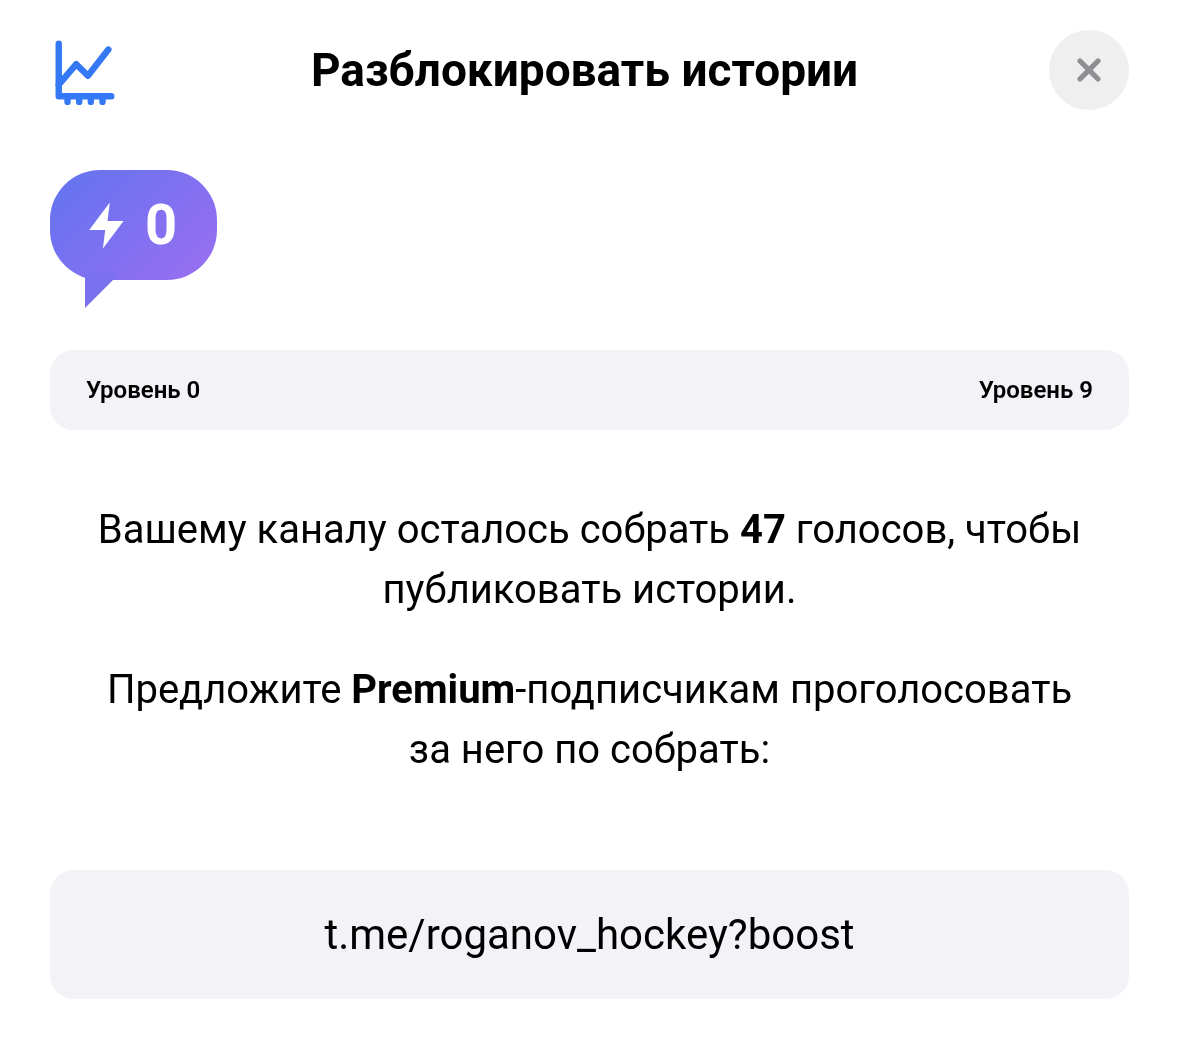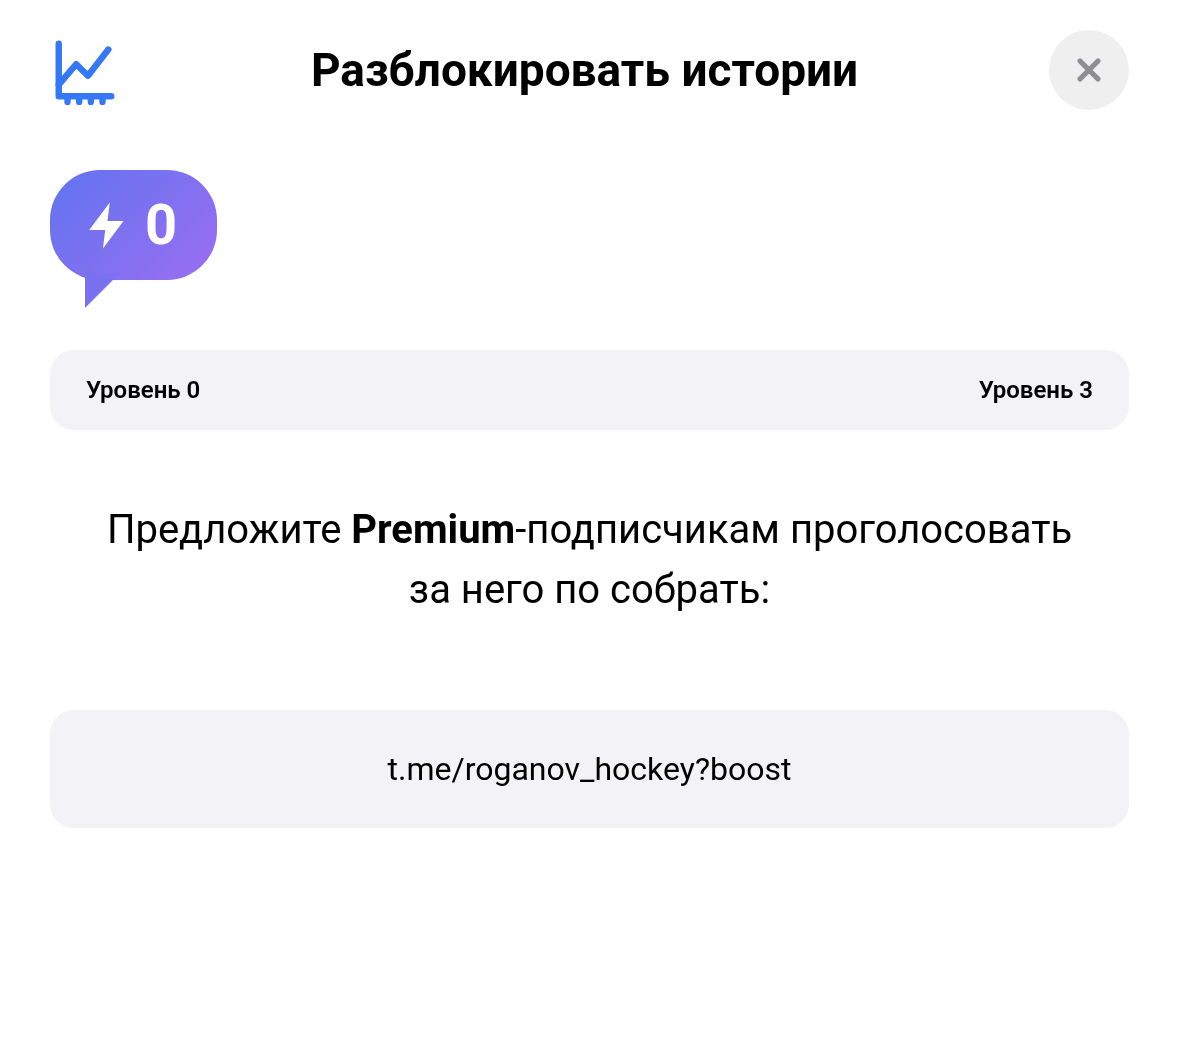--- a/index.html
+++ b/index.html
@@ -167,7 +167,7 @@
 
   <div class="level-bar">
     <span class="level-text">Уровень 0</span>
-    <span class="level-text">Уровень 3</span>
+    <span class="level-text">Уровень 9</span>
   </div>
 
   <div class="description">

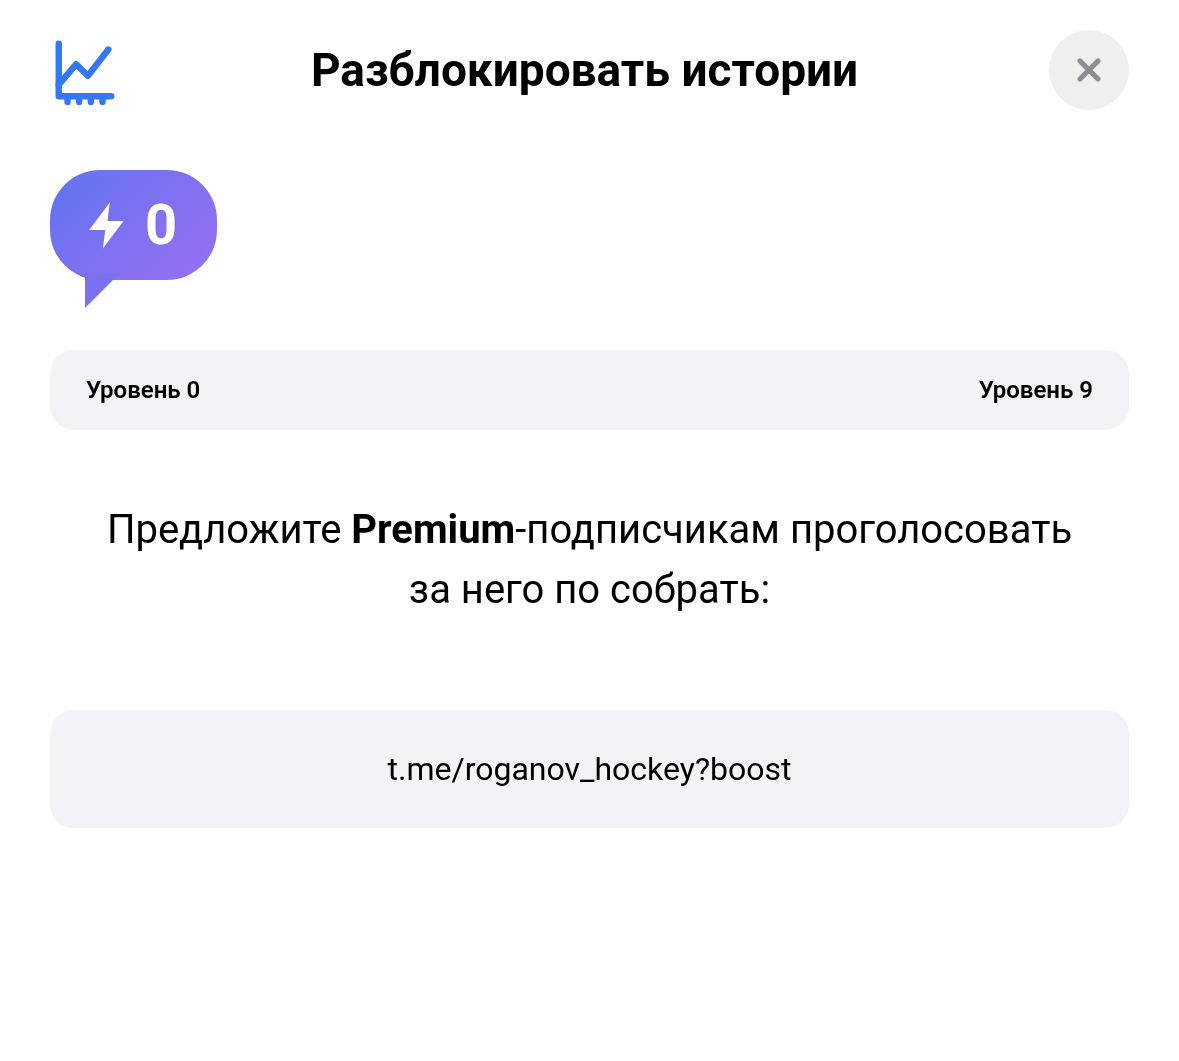--- a/index.html
+++ b/index.html
@@ -171,6 +171,9 @@
   </div>
 
   <div class="description">
+    <div class="para">
+      <span>Вашему каналу осталось собрать </span><span class="bold">47</span><span> голосов, чтобы публиковать истории.</span>
+    </div>
     <div>
       <span>Предложите </span><span class="bold">Premium</span><span>-подписчикам проголосовать за него по собрать:</span>
     </div>

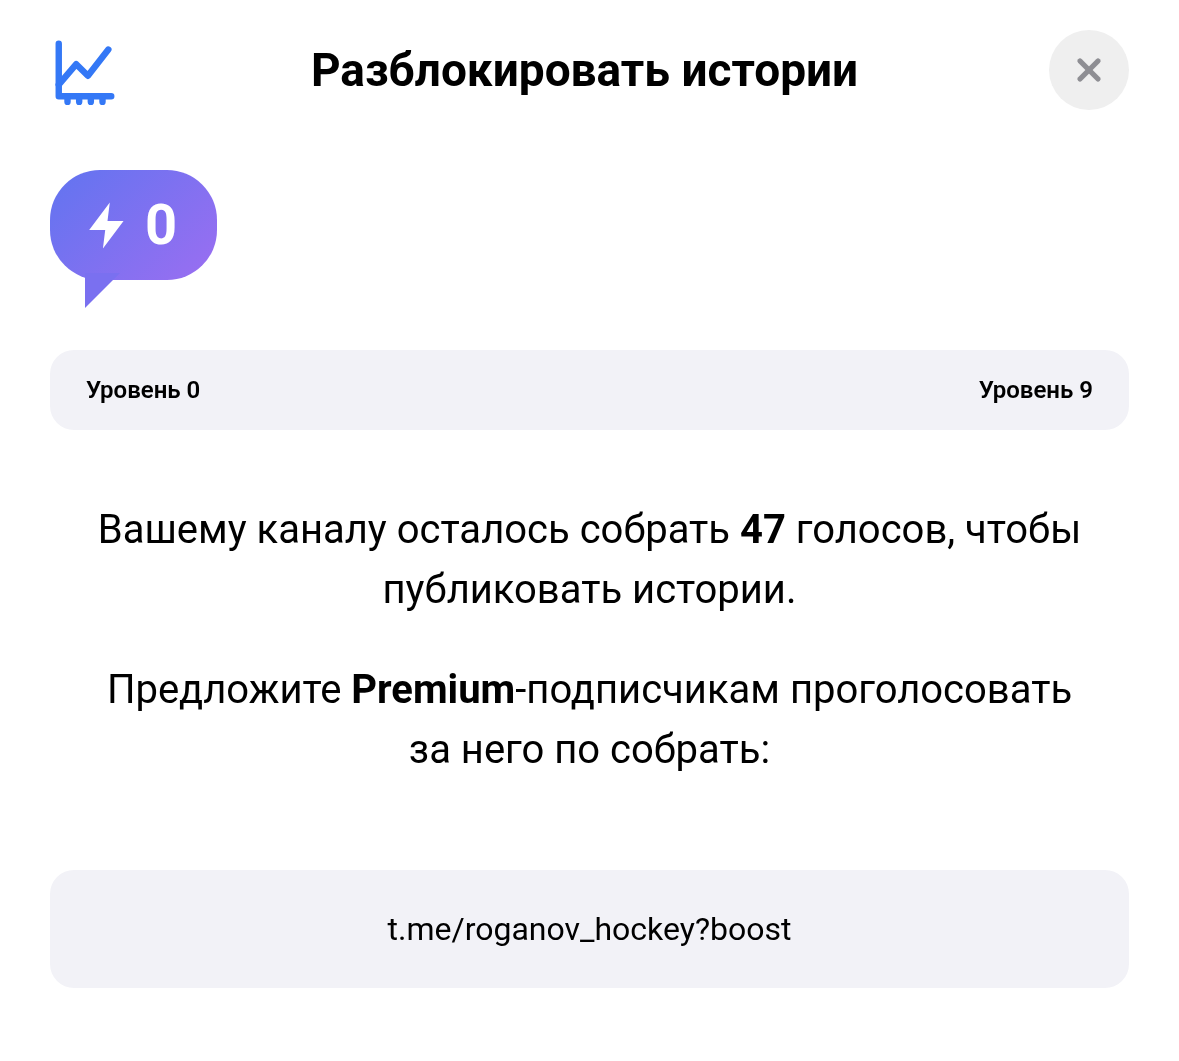--- a/index.html
+++ b/index.html
@@ -127,7 +127,7 @@
       border-radius: 24px;
       padding: 40px 30px;
       text-align: center;
-      font-size: 32px;
+      font-size: 42px;
       color: #000;
       cursor: pointer;
     }

